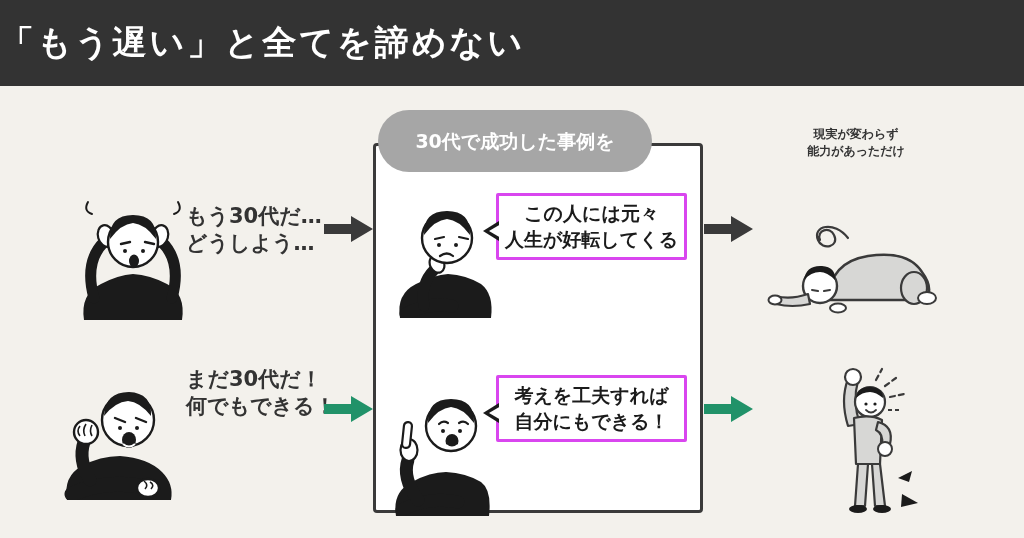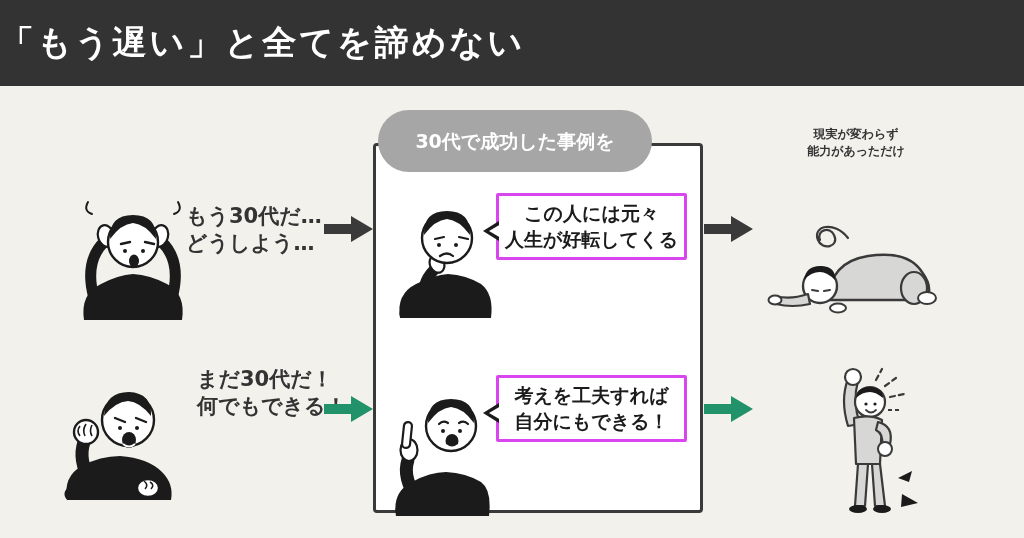--- a/index.html
+++ b/index.html
@@ -136,7 +136,7 @@
     <path d="M63 66 q6 5 12 0" fill="none" stroke="#ffffff" stroke-width="2"></path>
   </svg>
 
-  <div class="trigger-text" style="left:197px; top:366px;">
+  <div class="trigger-text" style="left:186px; top:366px;">
     <span>まだ30代だ！</span>
     <span>何でもできる！</span>
   </div>

